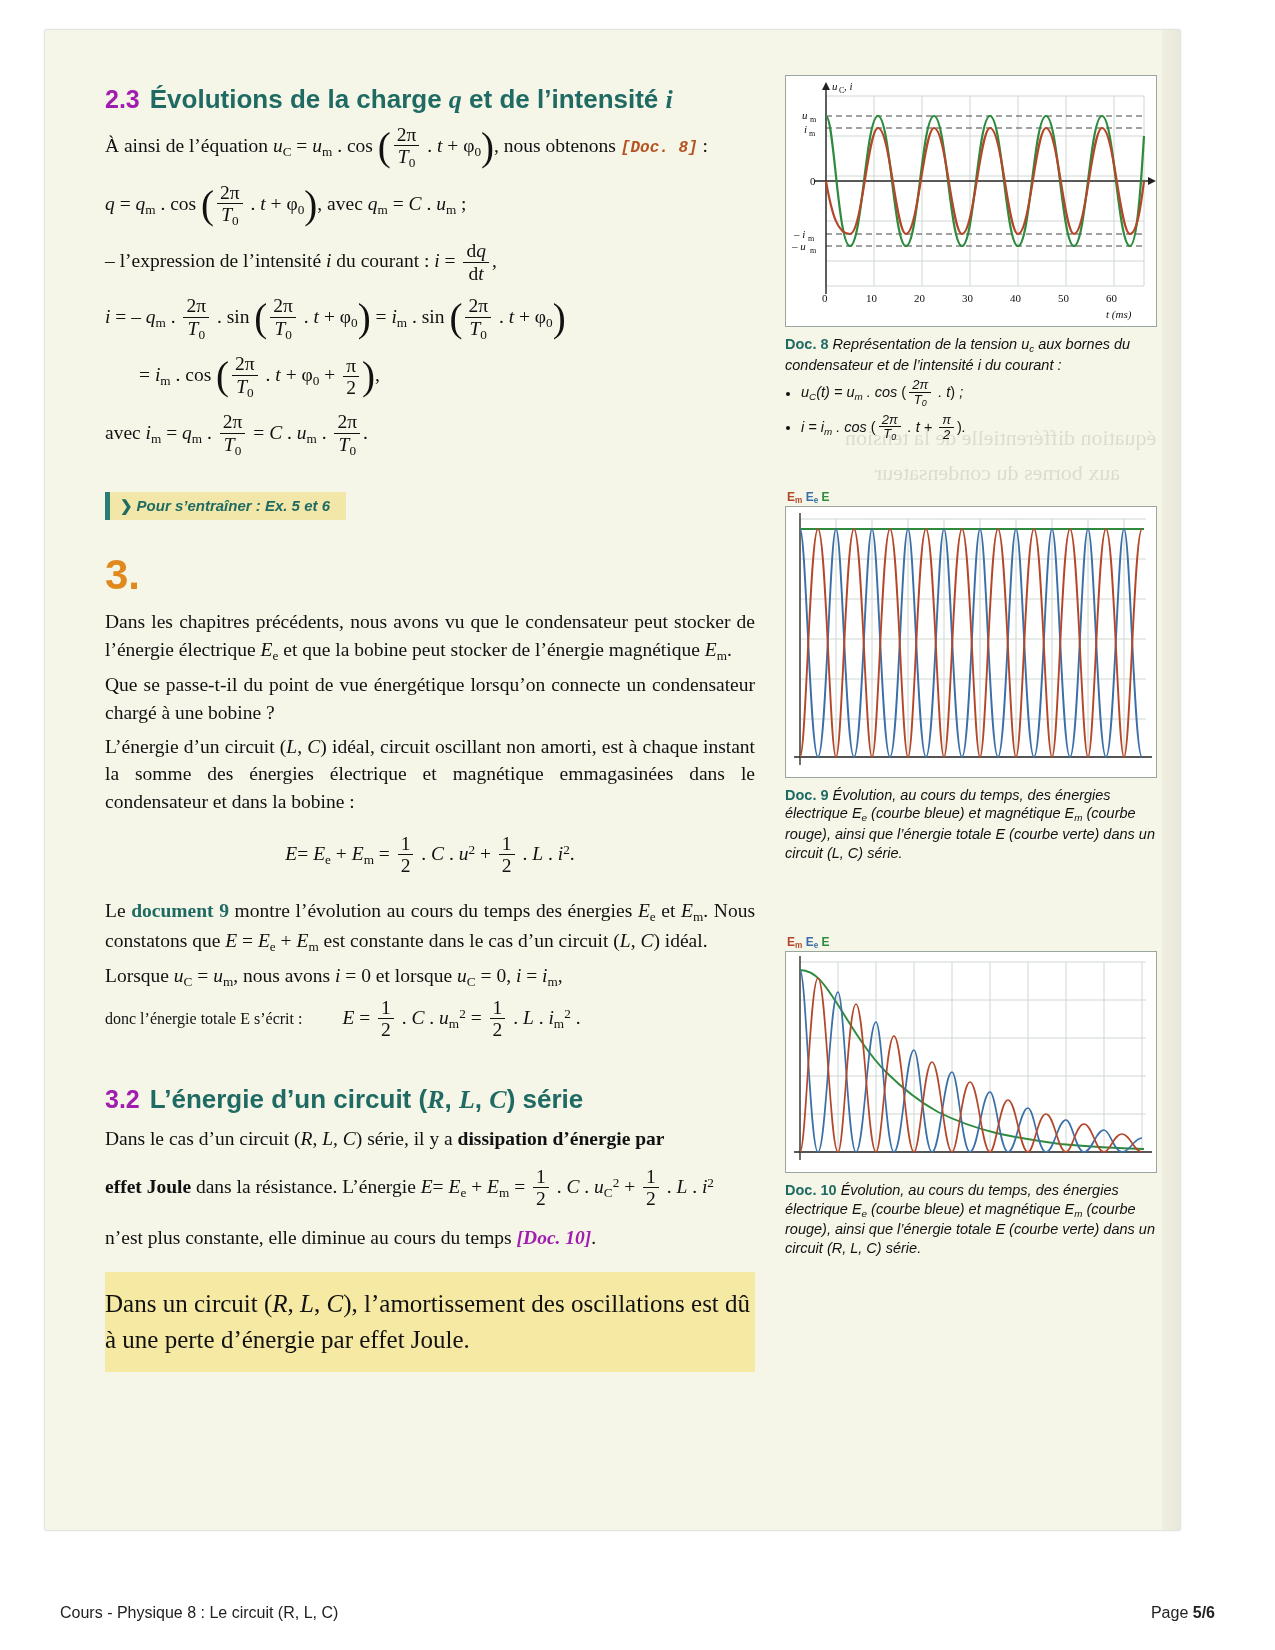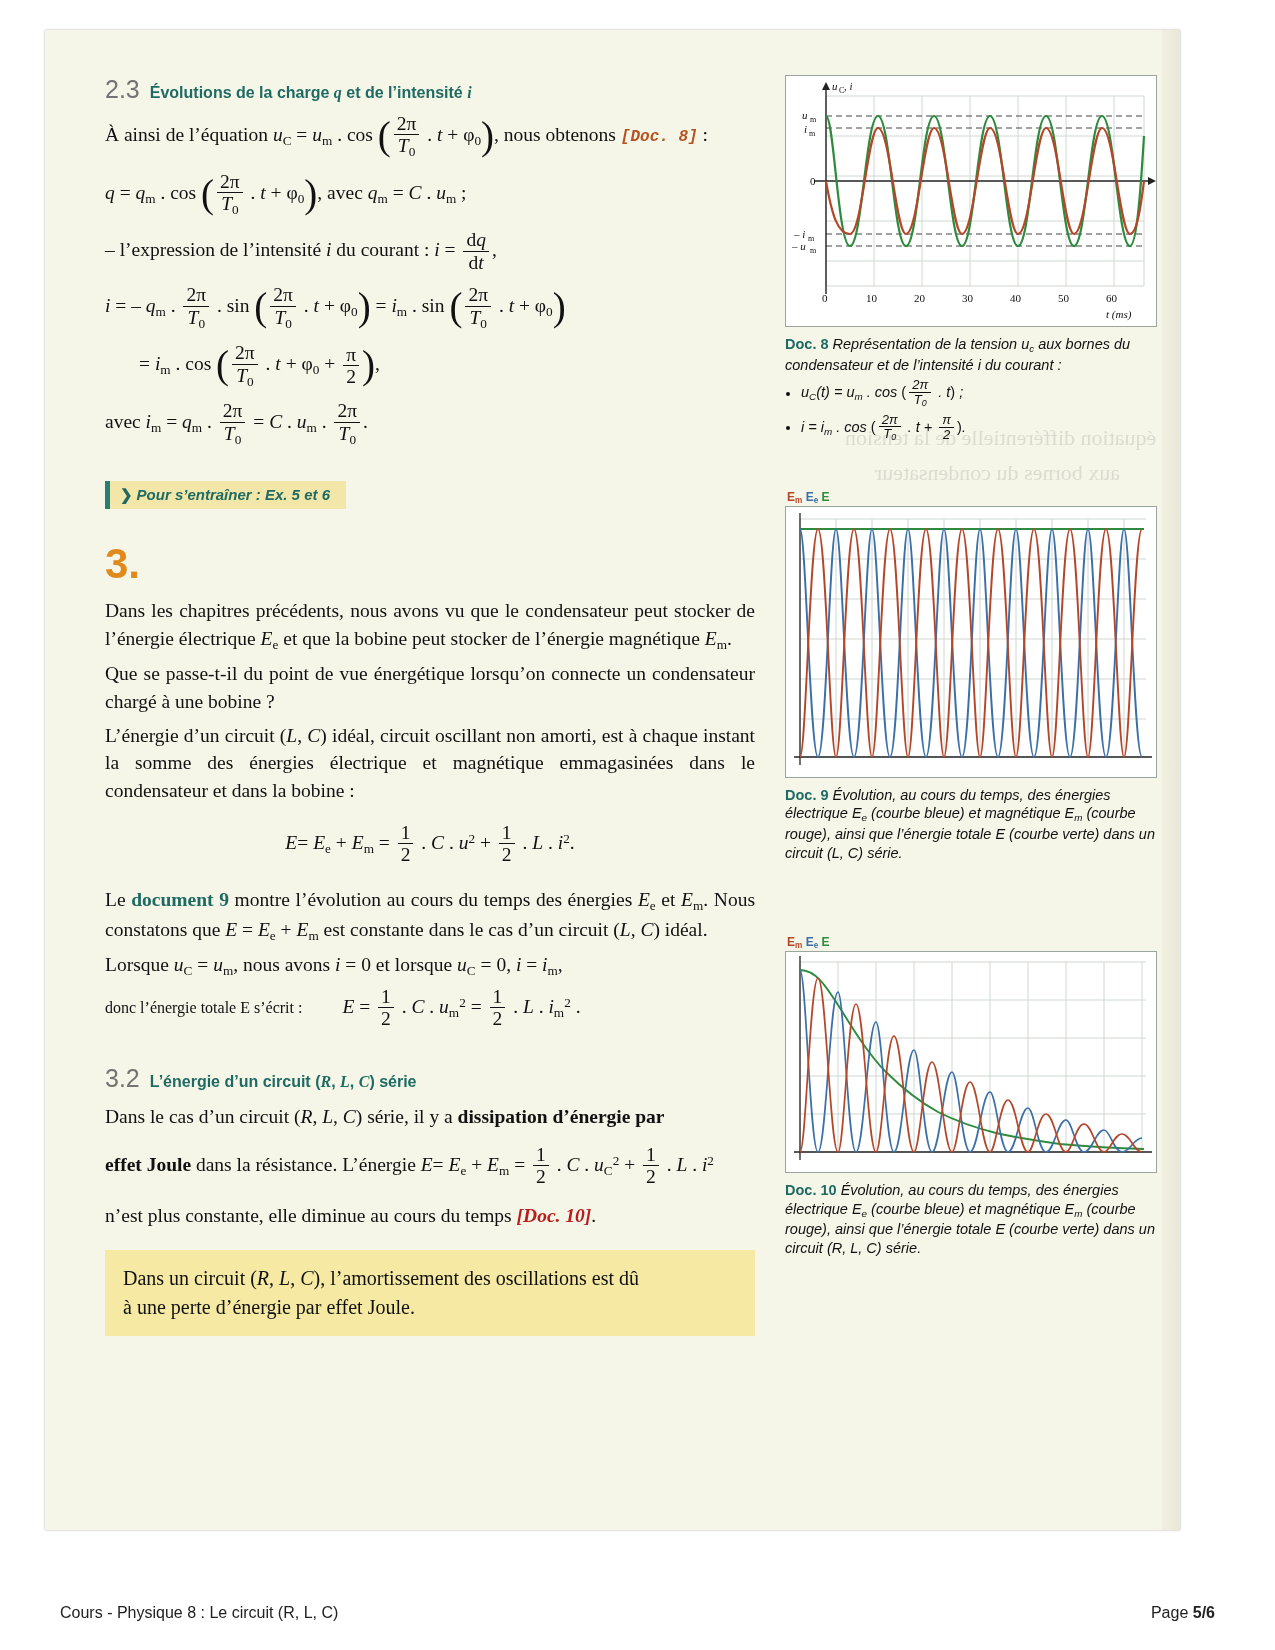--- a/index.html
+++ b/index.html
@@ -37,7 +37,7 @@
     margin:0 0 10px 0;
   }
   .h-sub .num {
-    color:#737373; font-weight:normal; font-size:25px;
+    color:#a21caf; font-weight:bold; font-size:25px;margin-top:10px;
   }
   .h-sub .txt {
     color:#1f6b63; font-weight:bold; font-size:16px;

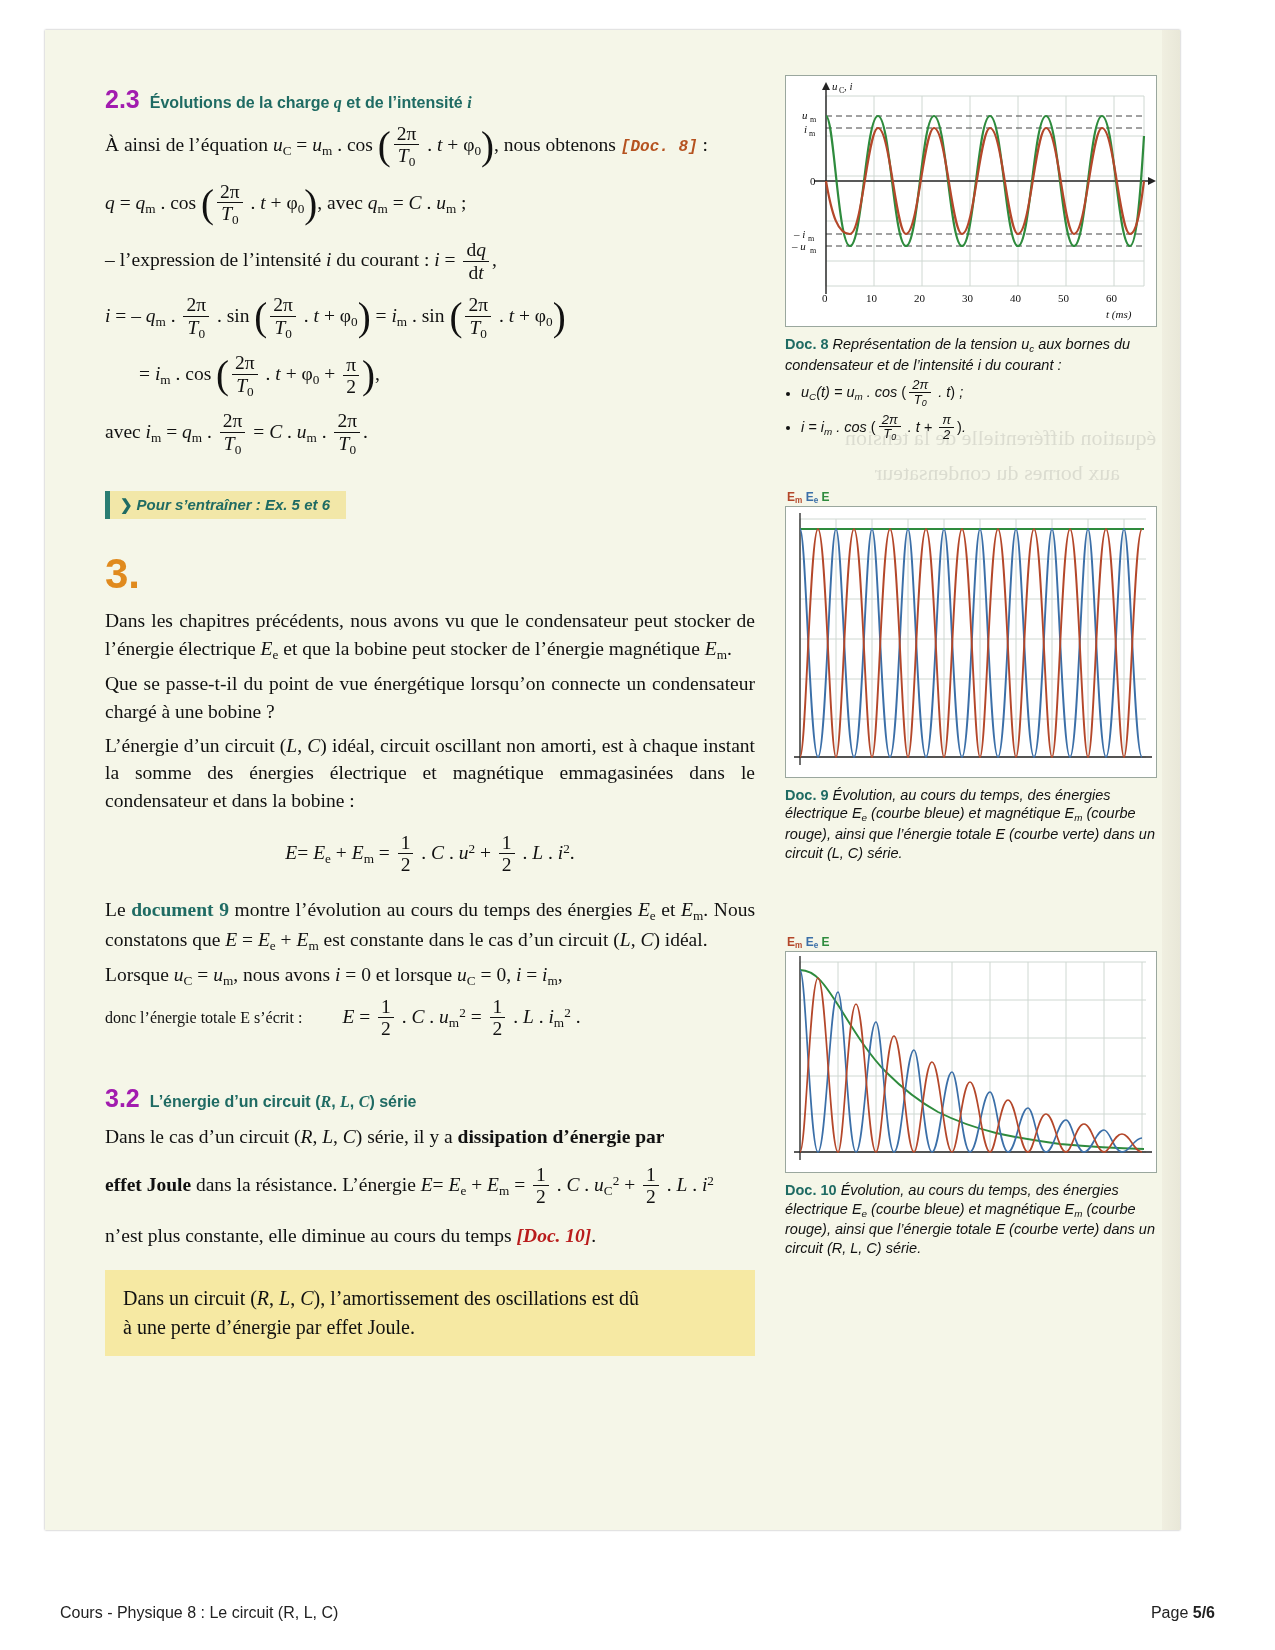--- a/index.html
+++ b/index.html
@@ -40,7 +40,7 @@
     color:#a21caf; font-weight:bold; font-size:25px;margin-top:10px;
   }
   .h-sub .txt {
-    color:#1f6b63; font-weight:bold; font-size:16px;
+    color:#1f6b63; font-weight:bold; font-size:26px;
   }
   .h-sub .txt i { font-family:"Liberation Serif", serif; font-style:italic; }
 

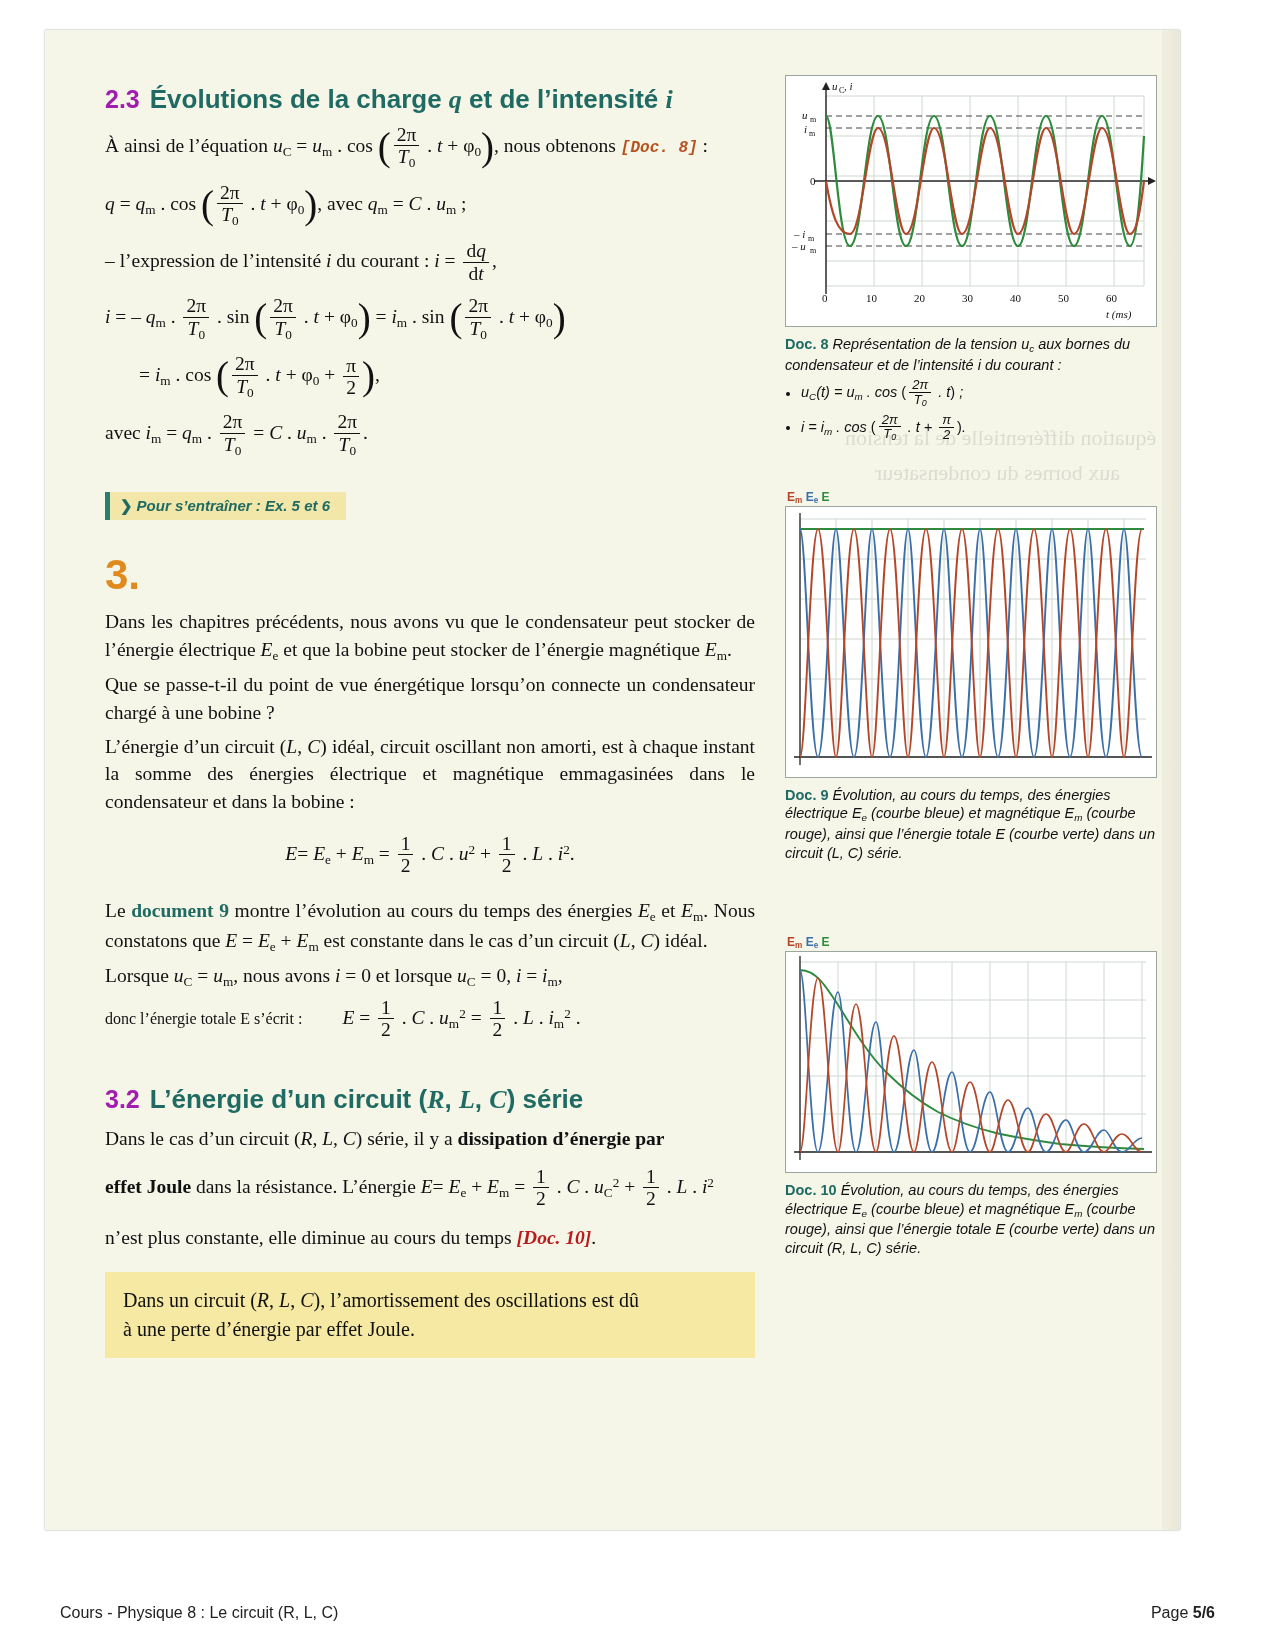--- a/index.html
+++ b/index.html
@@ -208,7 +208,7 @@
       <b>effet Joule</b> dans la résistance. L’énergie <i class="v">E</i>= <i class="v">E</i><sub>e</sub> + <i class="v">E</i><sub>m</sub> = <span class="frac"><span class="n">1</span><span class="d">2</span></span> . <i class="v">C</i> . <i class="v">u</i><sub>C</sub><sup>2</sup> + <span class="frac"><span class="n">1</span><span class="d">2</span></span> . <i class="v">L</i> . <i class="v">i</i><sup>2</sup>
     </p>
     <p class="body" style="margin-top:14px;">
-      <span>n’est plus constante, elle diminue au cours du temps </span><b style="color:#b91c1c; font-style:italic;">[Doc. 10]</b><span>.</span>
+      <span>n’est plus constante, elle diminue au cours du temps </span><b style="color:#a21caf; font-style:italic;">[Doc. 10]</b><span>.</span>
     </p>
 
     <div class="concl">

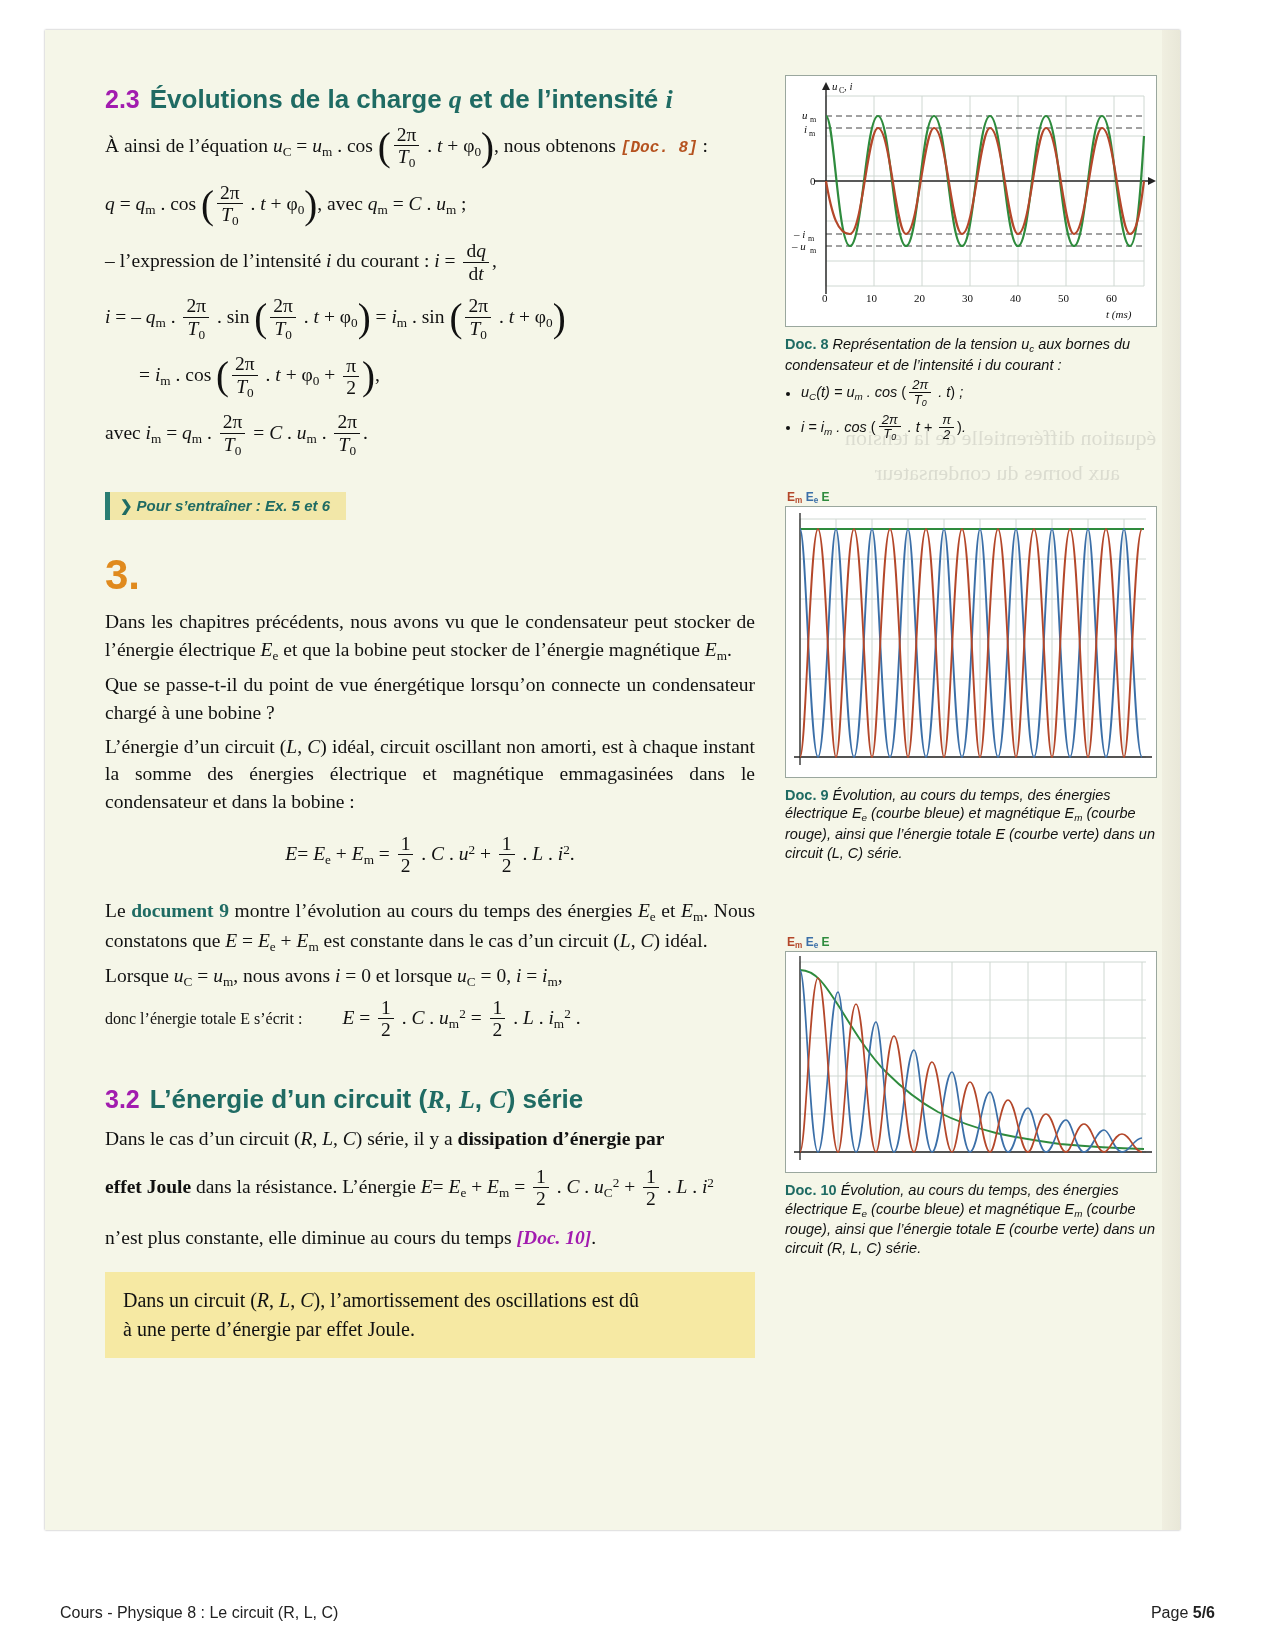--- a/index.html
+++ b/index.html
@@ -83,7 +83,7 @@
   
   .concl {
     margin-top:20px; background:#f6e9a3;
-    padding:14px 18px; font-size:20px; line-height:1.45;
+    padding:14px 0; font-size:25px; line-height:1.45;
   }
 
   

